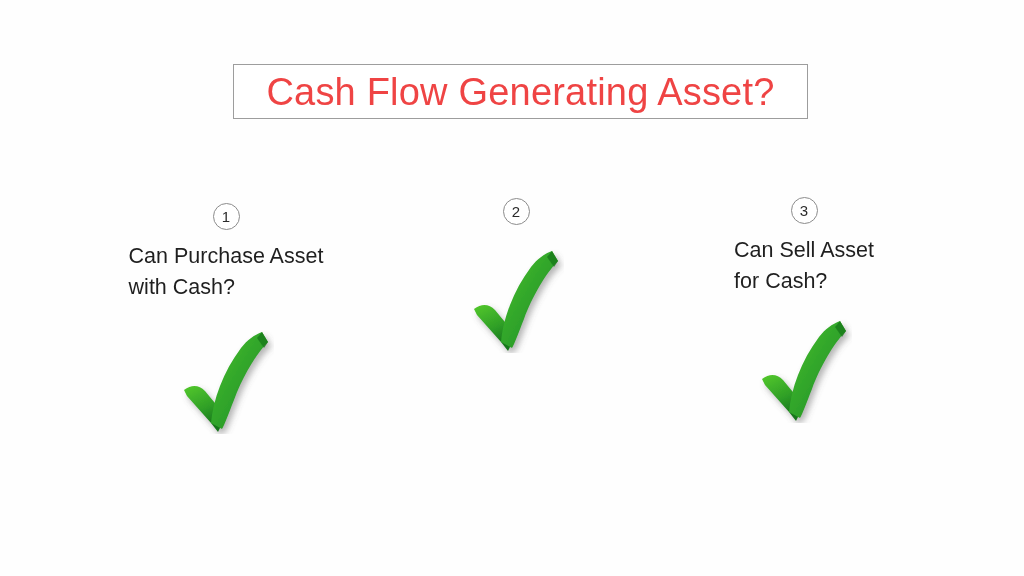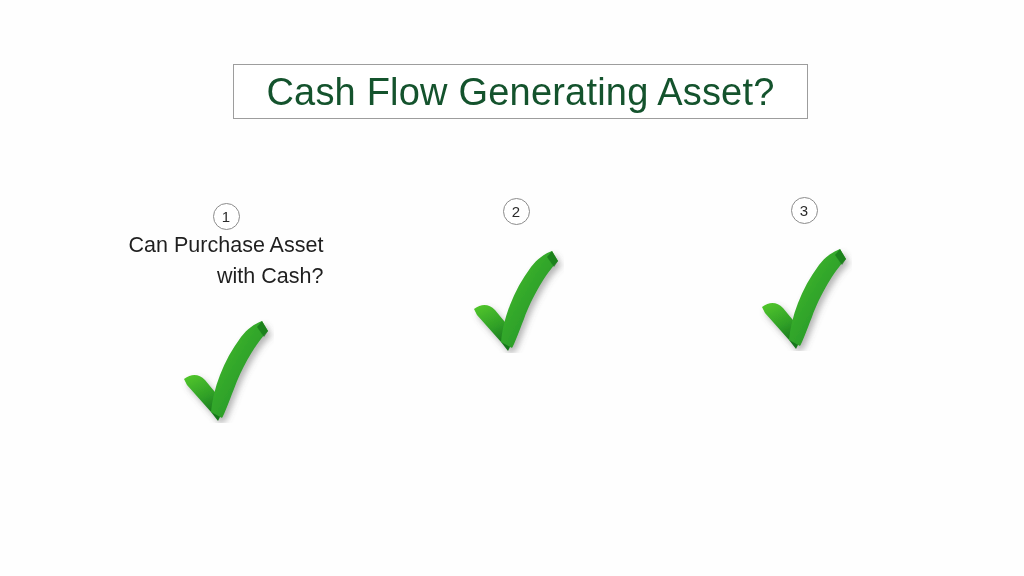--- a/index.html
+++ b/index.html
@@ -41,7 +41,7 @@
     font-size: 38px;
     font-weight: 400;
     letter-spacing: 0.2px;
-    color: #14532d;
+    color: #ef4444;
     white-space: nowrap;
     line-height: 1;
   }

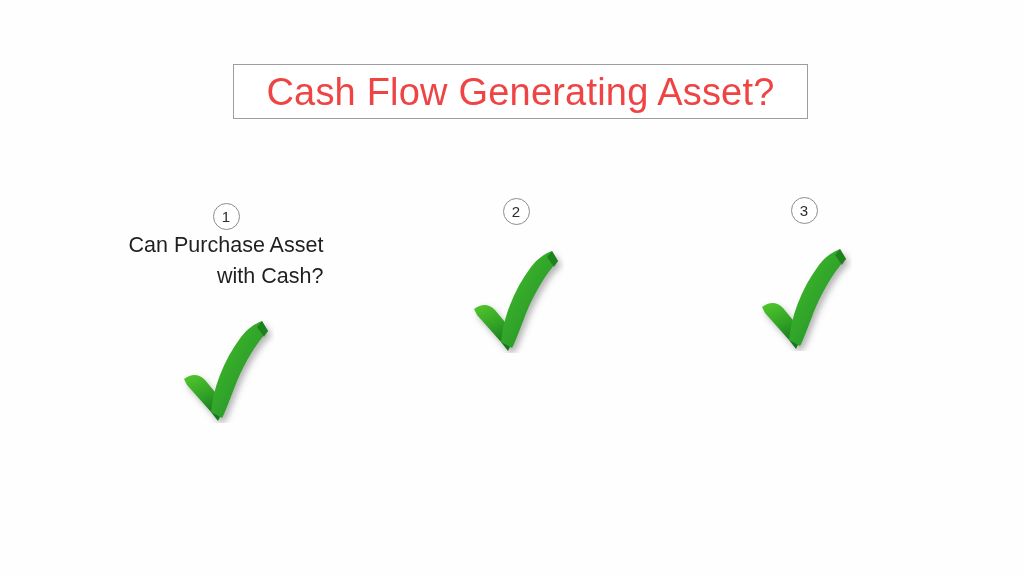--- a/index.html
+++ b/index.html
@@ -86,9 +86,10 @@
 
   
   .caption {
+    margin-top: 11px;
     font-size: 21.5px;
     line-height: 1.42;
-    text-align: right;
+    text-align: left;
     color: #1f1f1f;
     white-space: pre-line;
   }

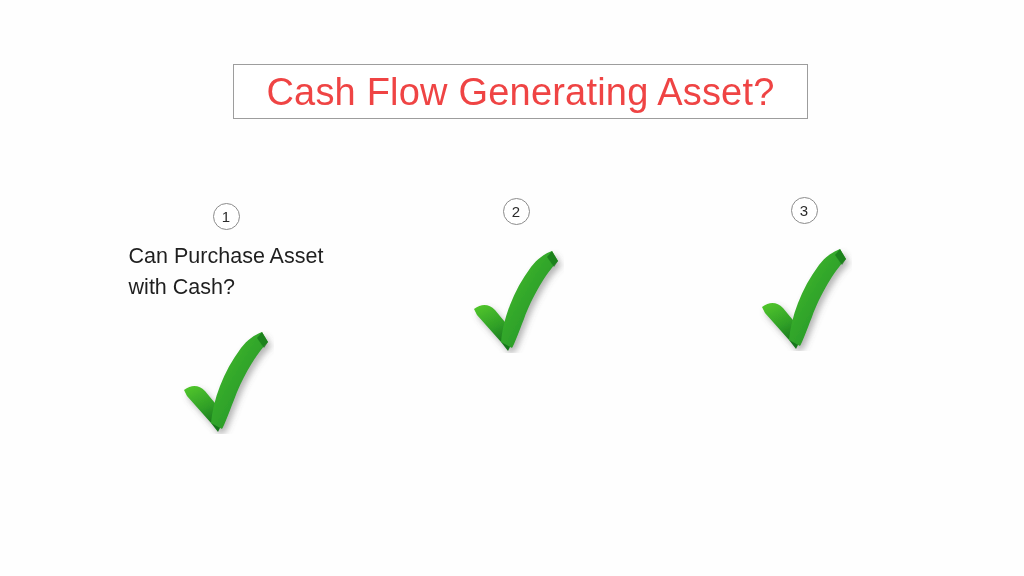--- a/index.html
+++ b/index.html
@@ -188,6 +188,8 @@
       <div class="badge">
         <span>3</span>
       </div>
+      <div class="caption">Can Sell Asset
+for Cash?</div>
       <div class="check-wrap">
         <svg class="check-svg" width="96" height="106" viewBox="0 0 96 106" aria-hidden="true">
           <defs>

